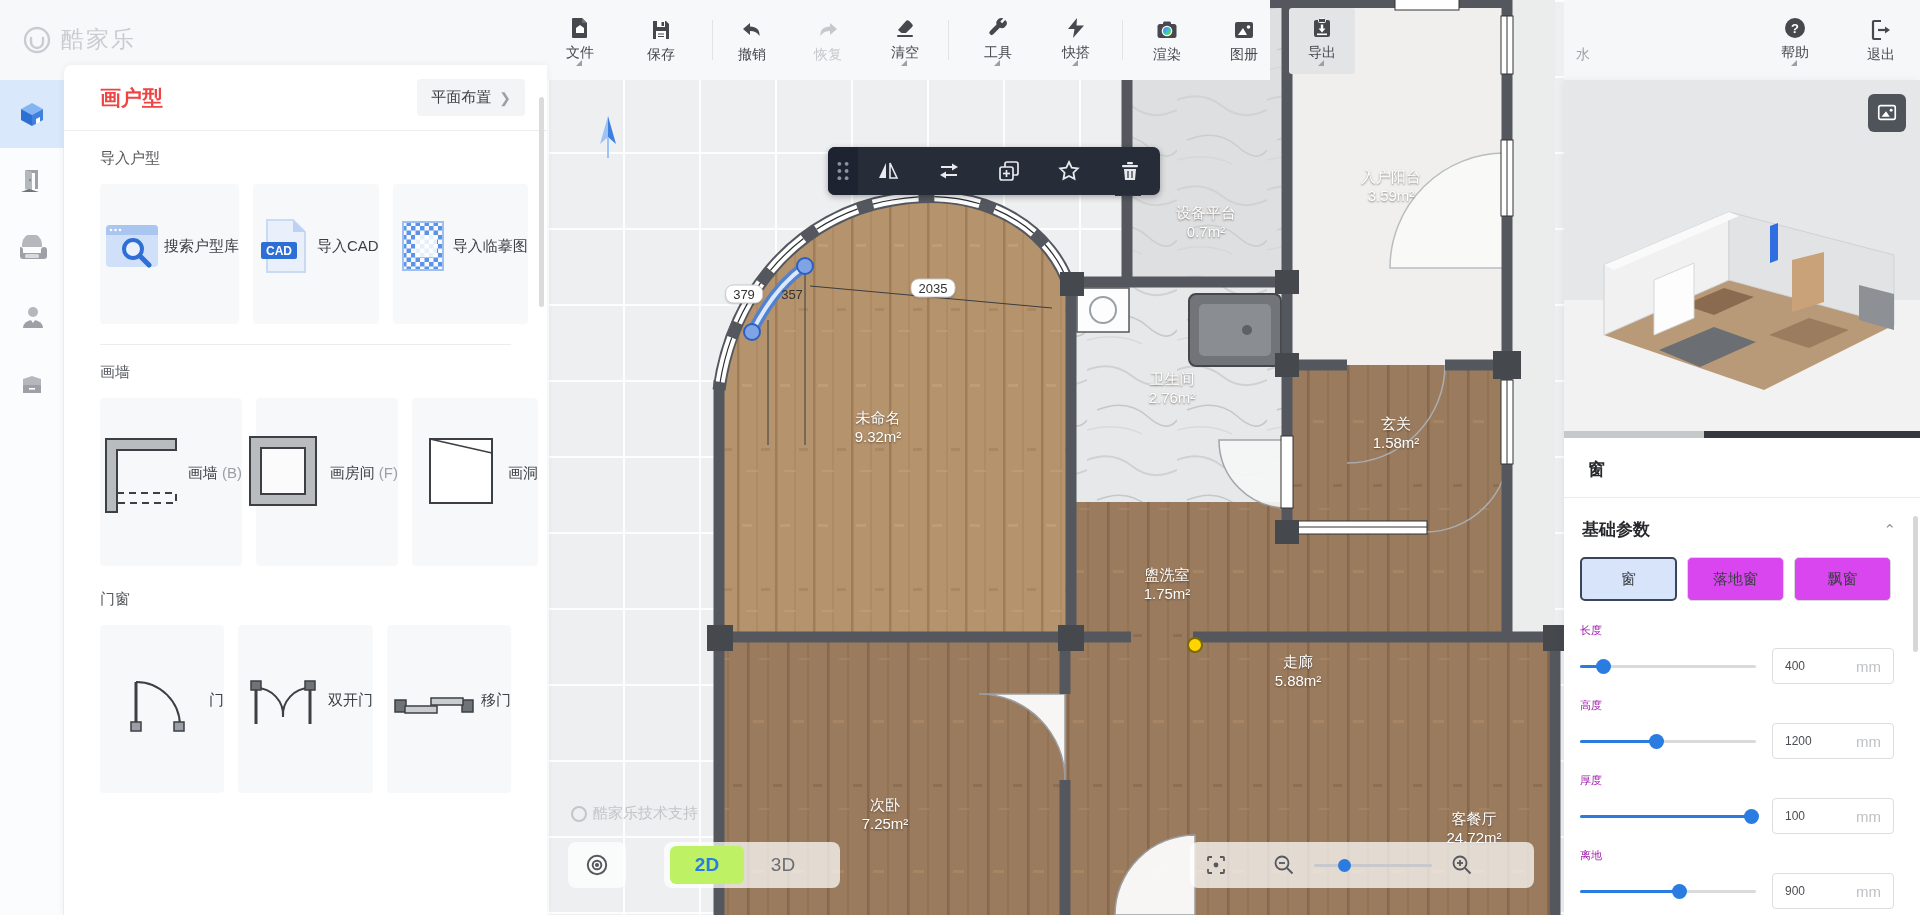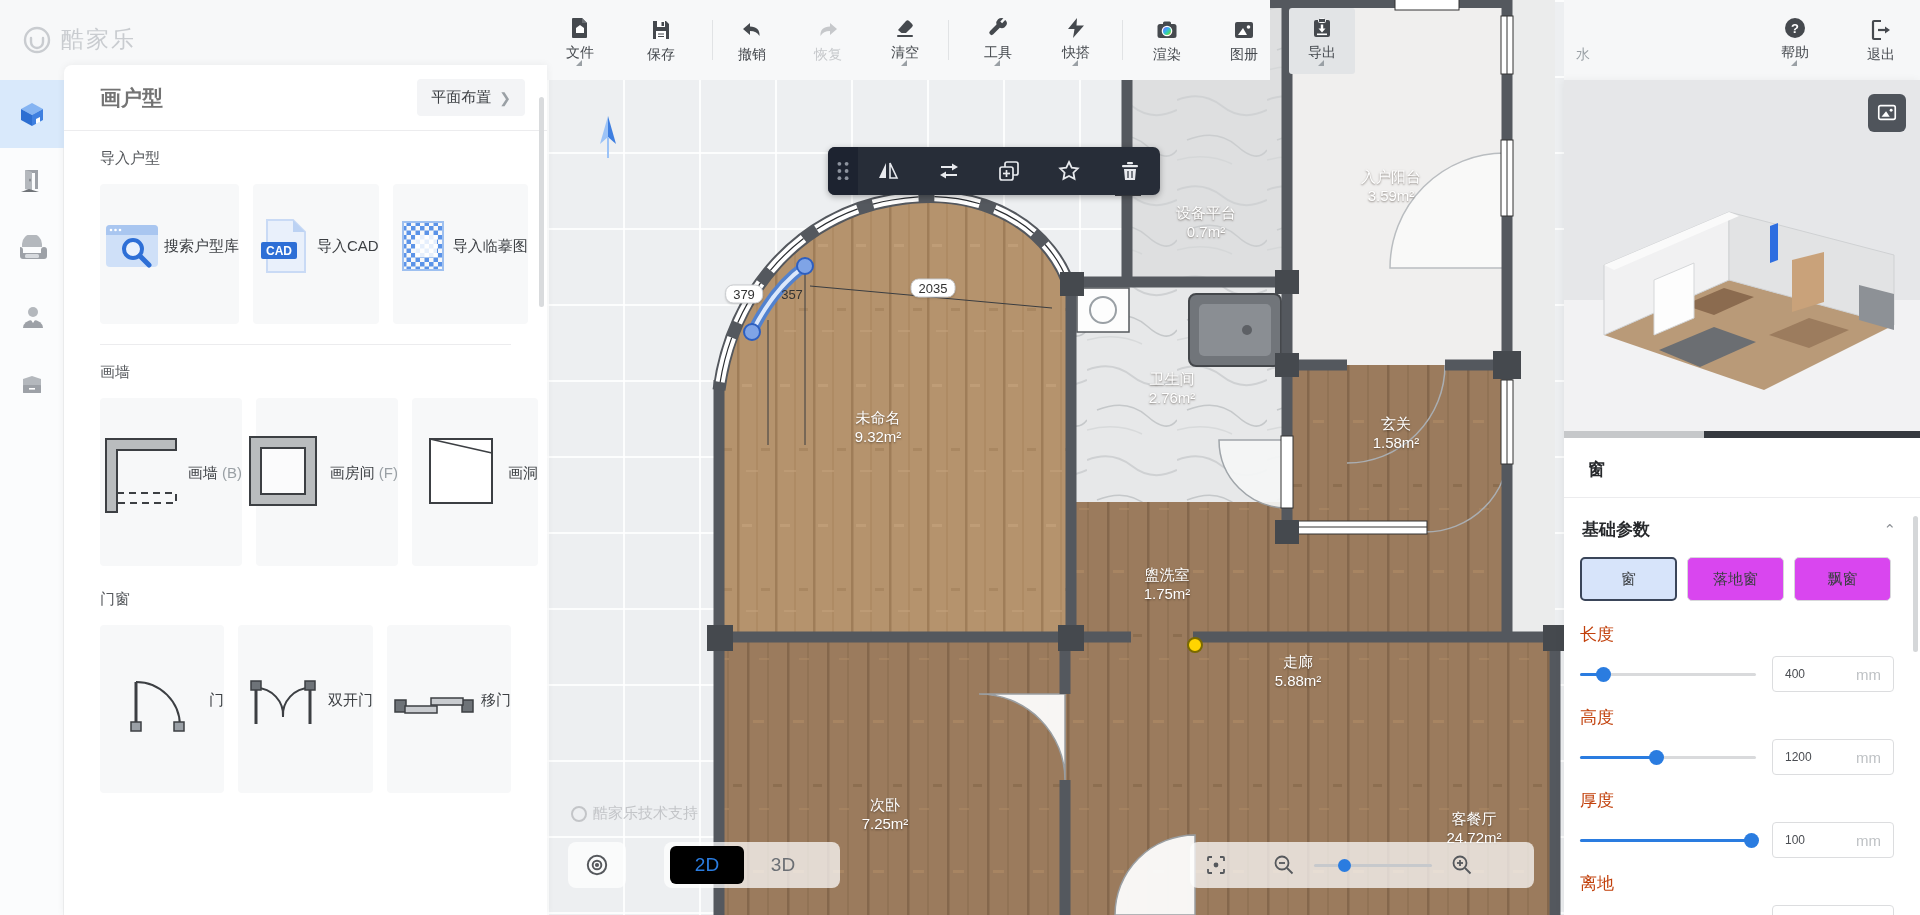--- a/index.html
+++ b/index.html
@@ -64,7 +64,7 @@
     z-index:6; border-radius:8px 0 0 0; box-shadow:0 0 8px rgba(0,0,0,.06); overflow:hidden; }
   #panel-header { height:66px; display:flex; align-items:center; justify-content:space-between;
     padding:0 22px 0 36px; border-bottom:1px solid #ececee; }
-  #panel-title { font-size:21px; font-weight:bold; color:#737373;text-align:right; }
+  #panel-title { font-size:21px; font-weight:bold; color:#ef4444;text-align:right; }
   #layout-btn { background:#f3f4f6; border-radius:4px; padding:9px 14px; font-size:15px;
     color:#3c3f43; display:flex; align-items:center; gap:8px; cursor:pointer; }
   #layout-btn .chev { color:#9aa0a5; font-size:14px; }

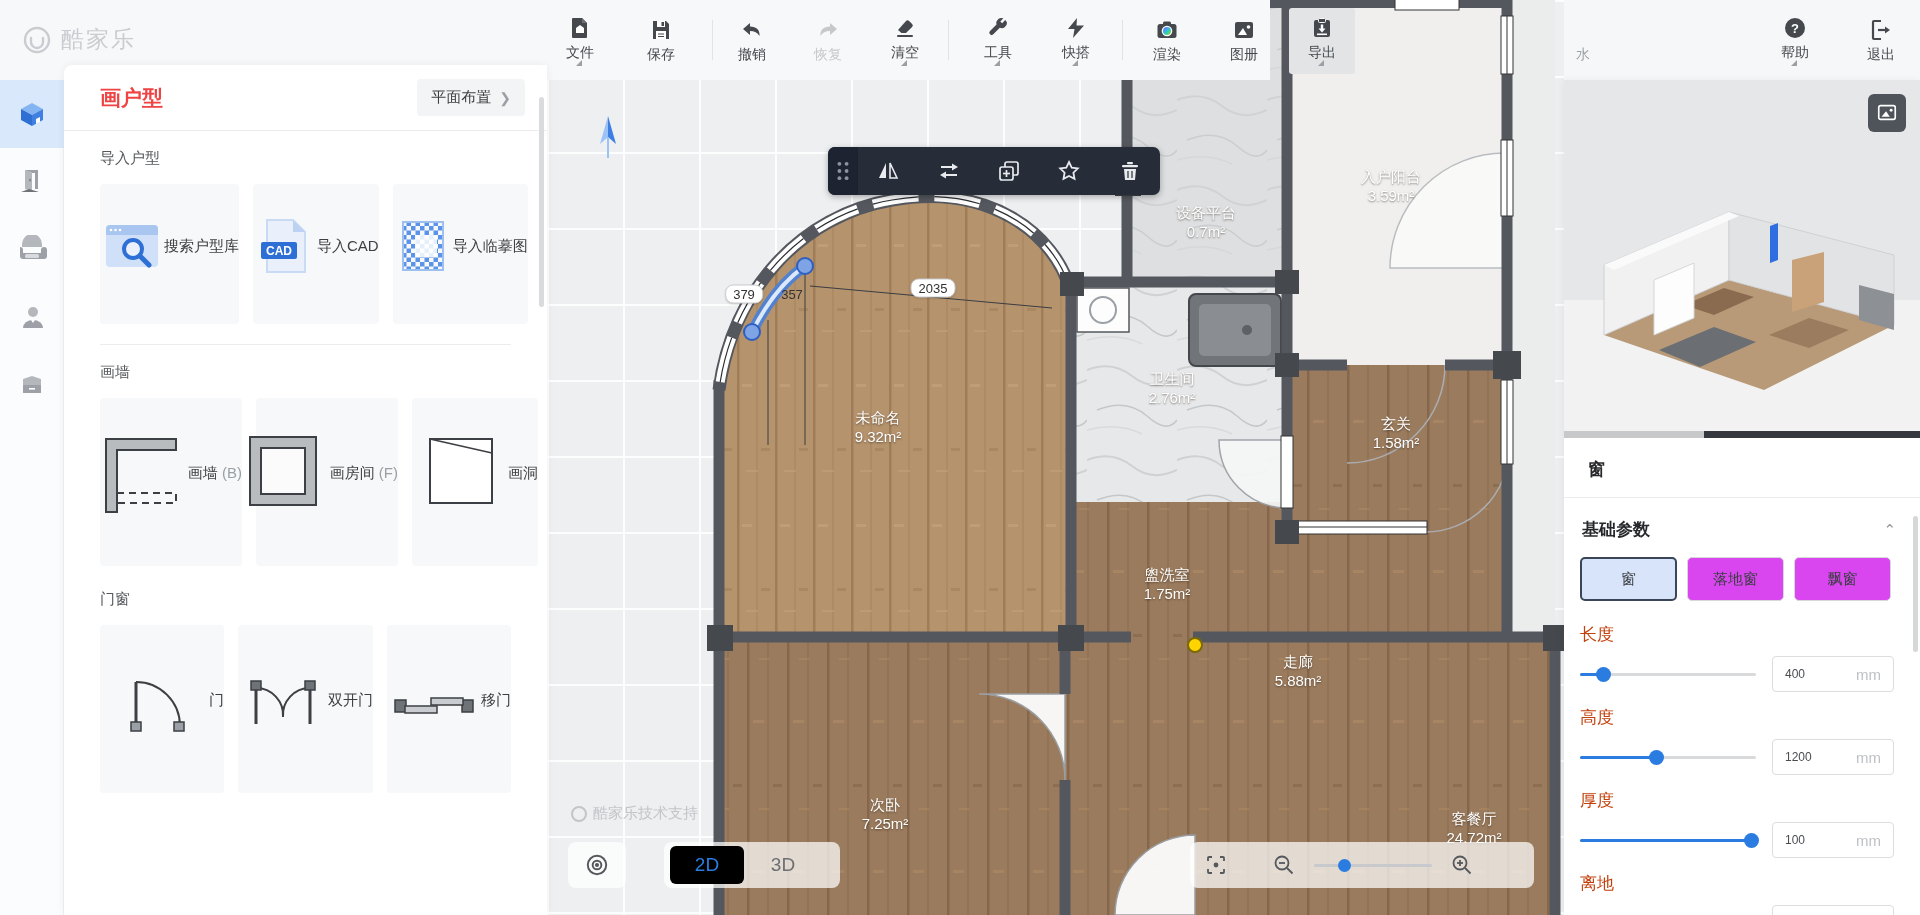--- a/index.html
+++ b/index.html
@@ -118,7 +118,7 @@
     cursor:pointer; }
   .tab.active { background:#d7e4fa; border:2px solid #3a4559; }
   .param { padding:14px 0 0 16px; }
-  .param .plab { font-size:17px; color:#c2410c; margin-bottom:10px; }
+  .param .plab { font-size:11px; color:#a21caf; margin-bottom:10px; }
   .prow { display:flex; align-items:center; gap:16px; }
   .ptrack { position:relative; width:176px; height:3px; background:#d9dadc; border-radius:2px; }
   .pfill { position:absolute; left:0; top:0; height:3px; background:#2a7ce0; border-radius:2px; }

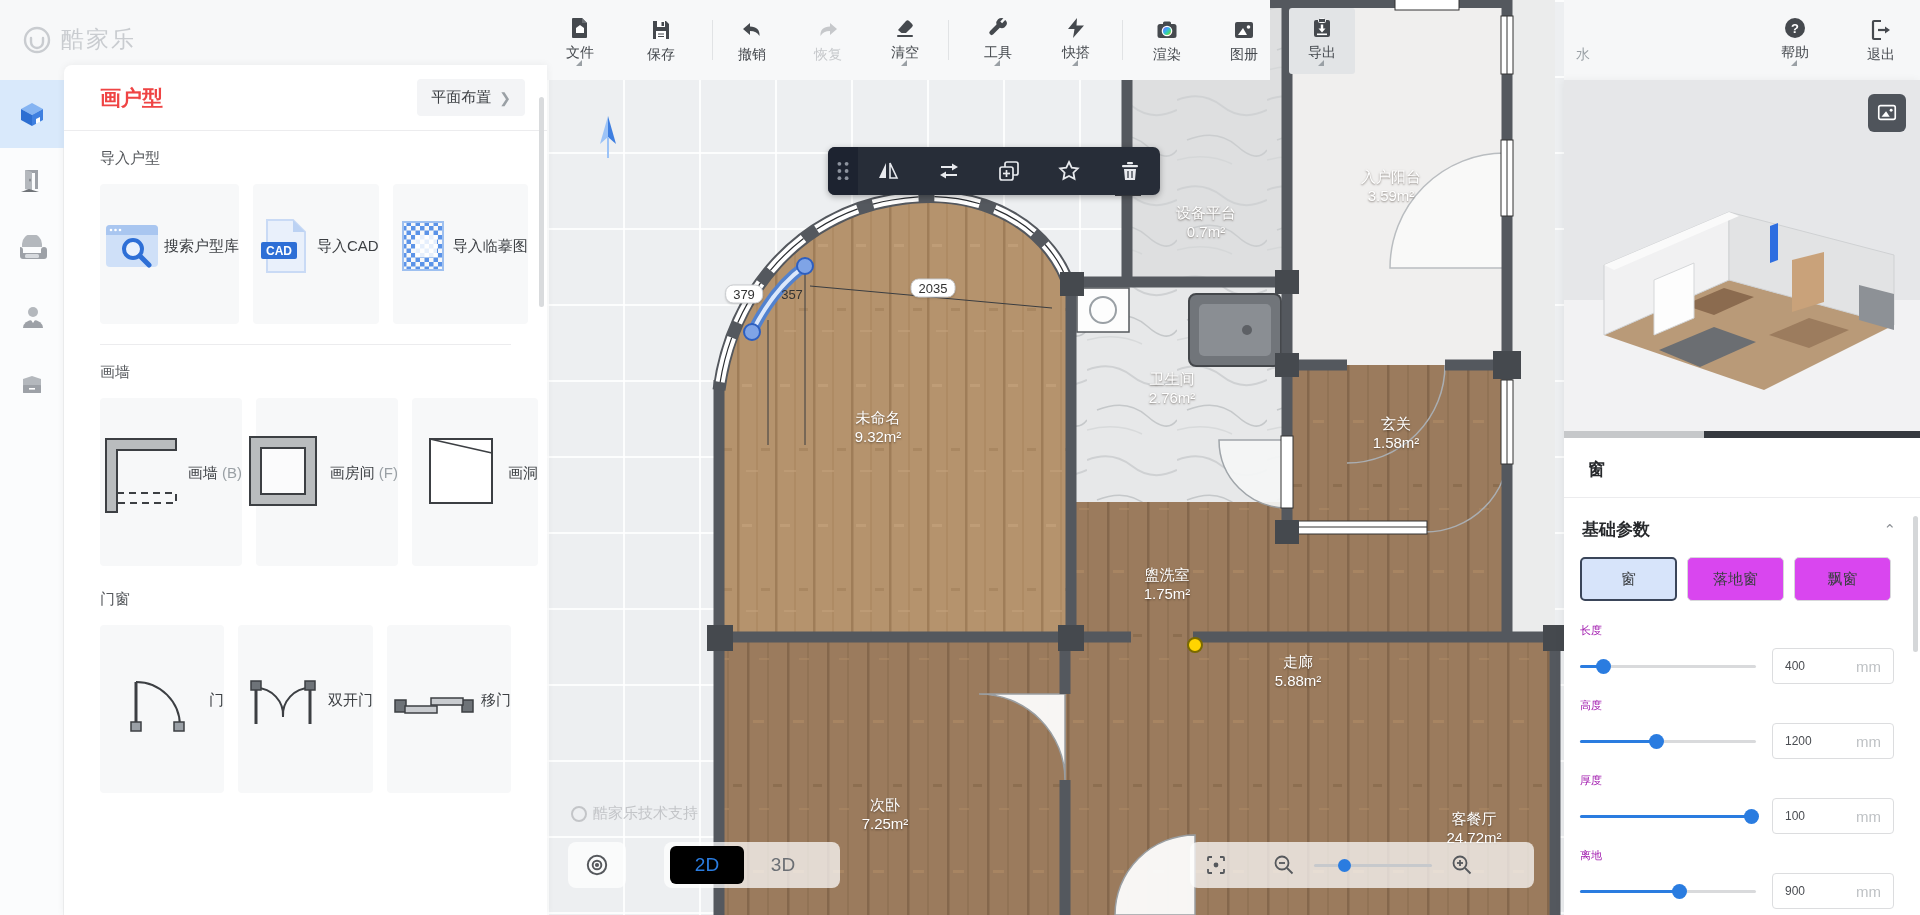--- a/index.html
+++ b/index.html
@@ -90,7 +90,7 @@
   #toggle-box { left:664px; width:176px; padding:0 6px; gap:2px; }
   .tg { width:74px; height:38px; border-radius:6px; display:flex; align-items:center;
     justify-content:center; font-size:19px; color:#6b6f74; cursor:pointer; }
-  .tg.active { background:#000000; color:#2a7ce0; font-weight:normal; }
+  .tg.active { background:#bef264; color:#2a7ce0; font-weight:bold; }
   #zoom-box { left:1190px; width:344px; padding:0 14px; gap:18px; }
   #zoom-slider { position:relative; width:118px; height:3px; background:#c7c9cc; border-radius:2px; }
   #zoom-dot { position:absolute; top:-5px; width:13px; height:13px; border-radius:50%;

